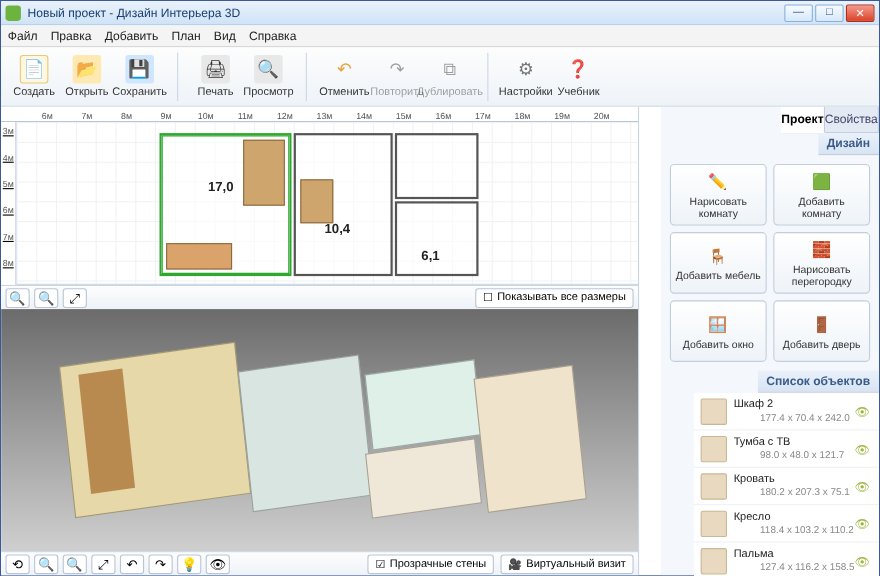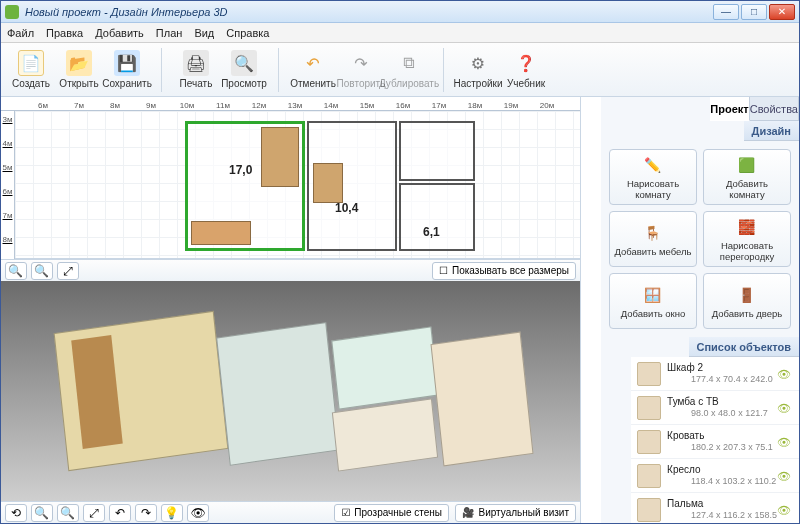--- a/index.html
+++ b/index.html
@@ -9,7 +9,7 @@
 
 .titlebar { height: 22px; background: linear-gradient(#eaf2fb, #cfe3f7); display: flex; align-items: center; padding: 0 4px; font-size: 11px; color: #1a3e6e; border-bottom: 1px solid #a9c6e6; }
 .titlebar .app-icon { width: 14px; height: 14px; background: #6db33f; border-radius: 3px; margin-right: 6px; }
-.titlebar .title { flex: 1; font-style: italic; }
+.titlebar .title { flex: 1; }
 .titlebar .win-btns { display: flex; gap: 2px; }
 .titlebar .win-btn { width: 26px; height: 16px; background: linear-gradient(#f7fbff,#d7e8fa); border: 1px solid #8ab2dc; border-radius: 2px; display:flex; align-items:center; justify-content:center; font-size:10px; color:#2a4d7a; cursor:pointer; }
 .titlebar .win-btn.close { background: linear-gradient(#f59a8a,#d94328); color:#fff; border-color:#b02f1a; }

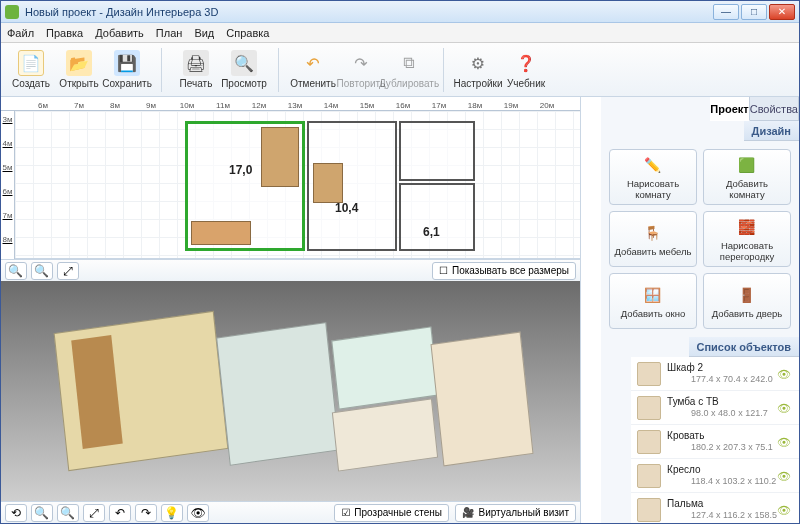--- a/index.html
+++ b/index.html
@@ -34,7 +34,7 @@
 .ruler-v span { height:32px; text-align:center; }
 
 .plan-2d { flex:1; background-image: linear-gradient(#eef1f4 1px, transparent 1px), linear-gradient(90deg, #eef1f4 1px, transparent 1px); background-size: 18px 18px; position:relative; border-bottom:1px solid #c9d6e4; }
-.room { position:absolute; border:2px solid #555; background: rgba(255,255,255,0.6); margin-left: 40px; }
+.room { position:absolute; border:2px solid #555; background: rgba(255,255,255,0.6); }
 .room.sel { border-color:#2ea82e; box-shadow: 0 0 0 1px #2ea82e inset; }
 .room-lbl { position:absolute; font-size:12px; font-weight:bold; color:#222; }
 .furn { position:absolute; background:#c9a373; border:1px solid #8a6a42; }

